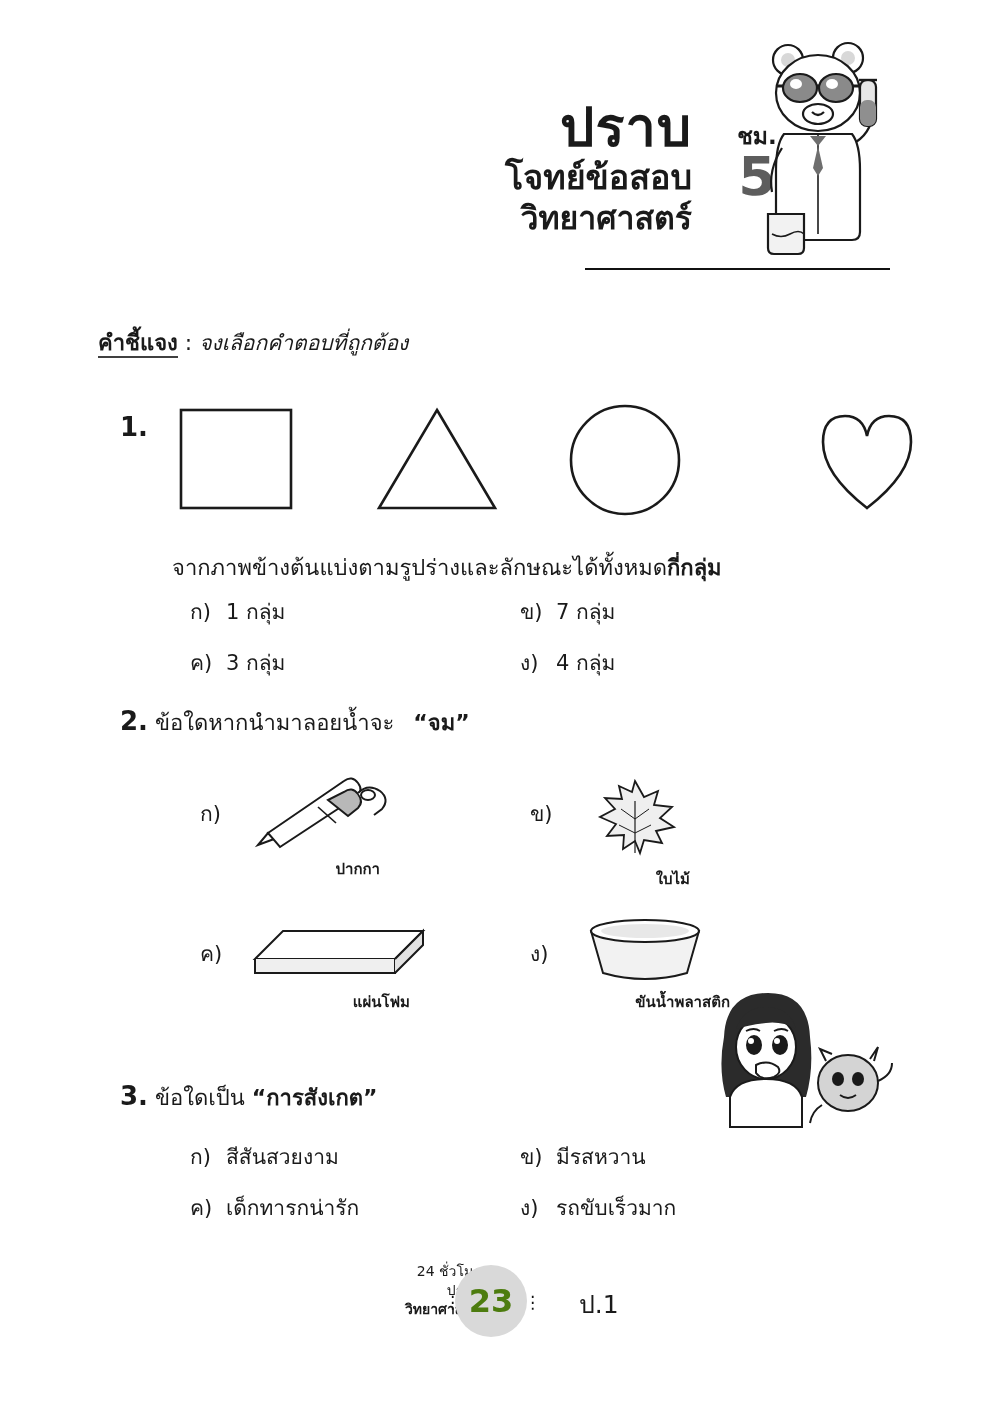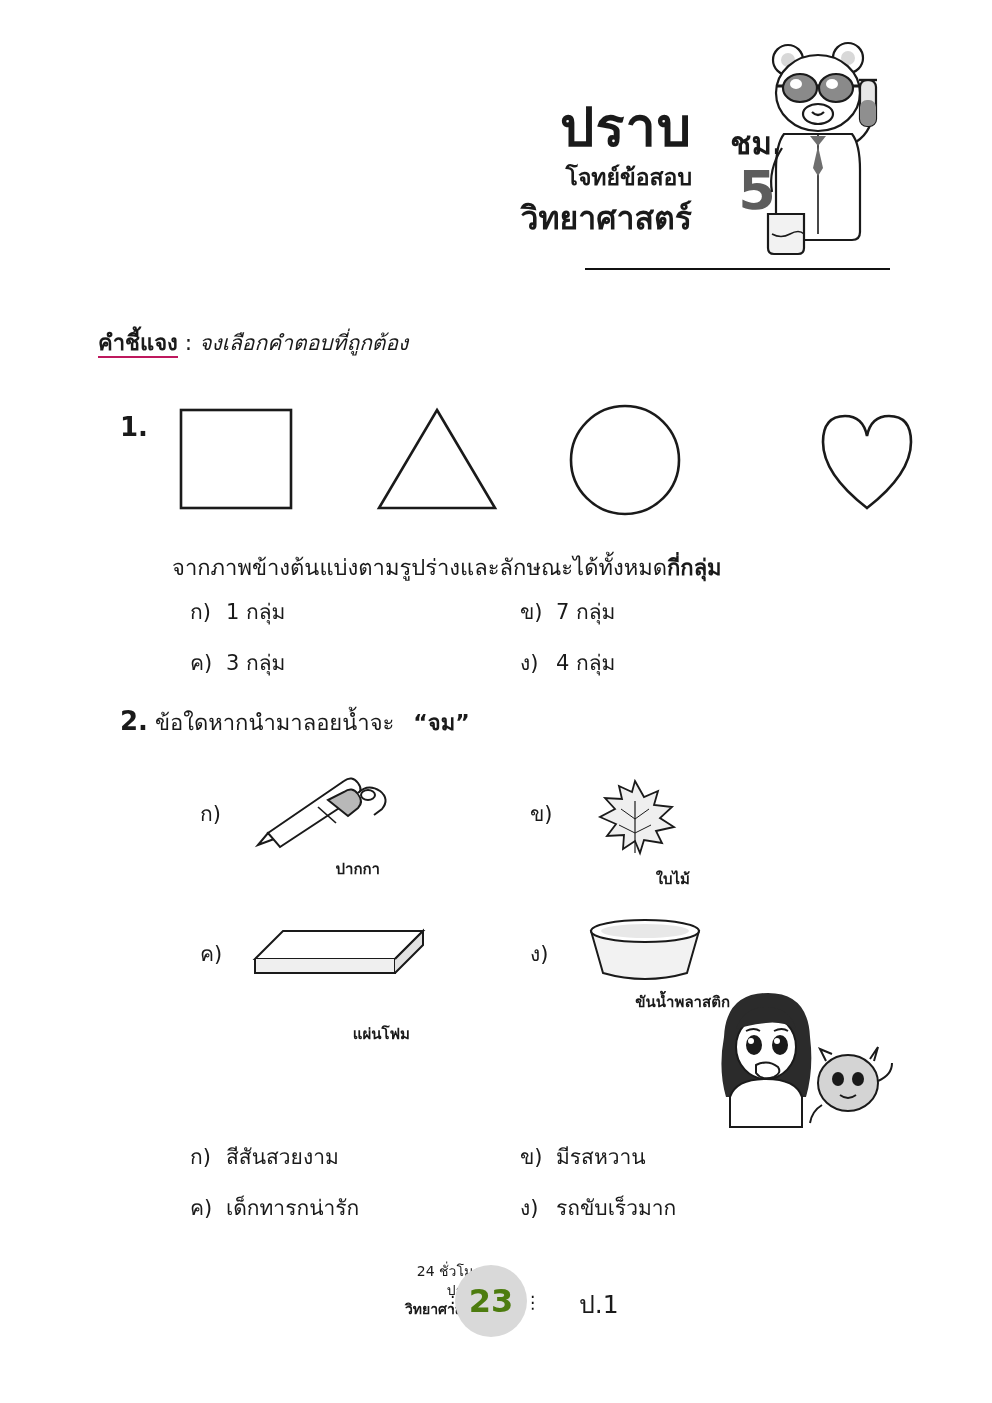--- a/index.html
+++ b/index.html
@@ -41,7 +41,7 @@
 
   
   .grade-badge { position:absolute; left:722px; top:118px; width:70px; text-align:center; }
-  .grade-label { font-size:31px; font-weight:bold; }
+  .grade-label { font-size:23px; font-weight:bold; }
   .grade-num {
     font-size:54px; font-weight:bold; line-height:46px;
     color:#5d5d5d;

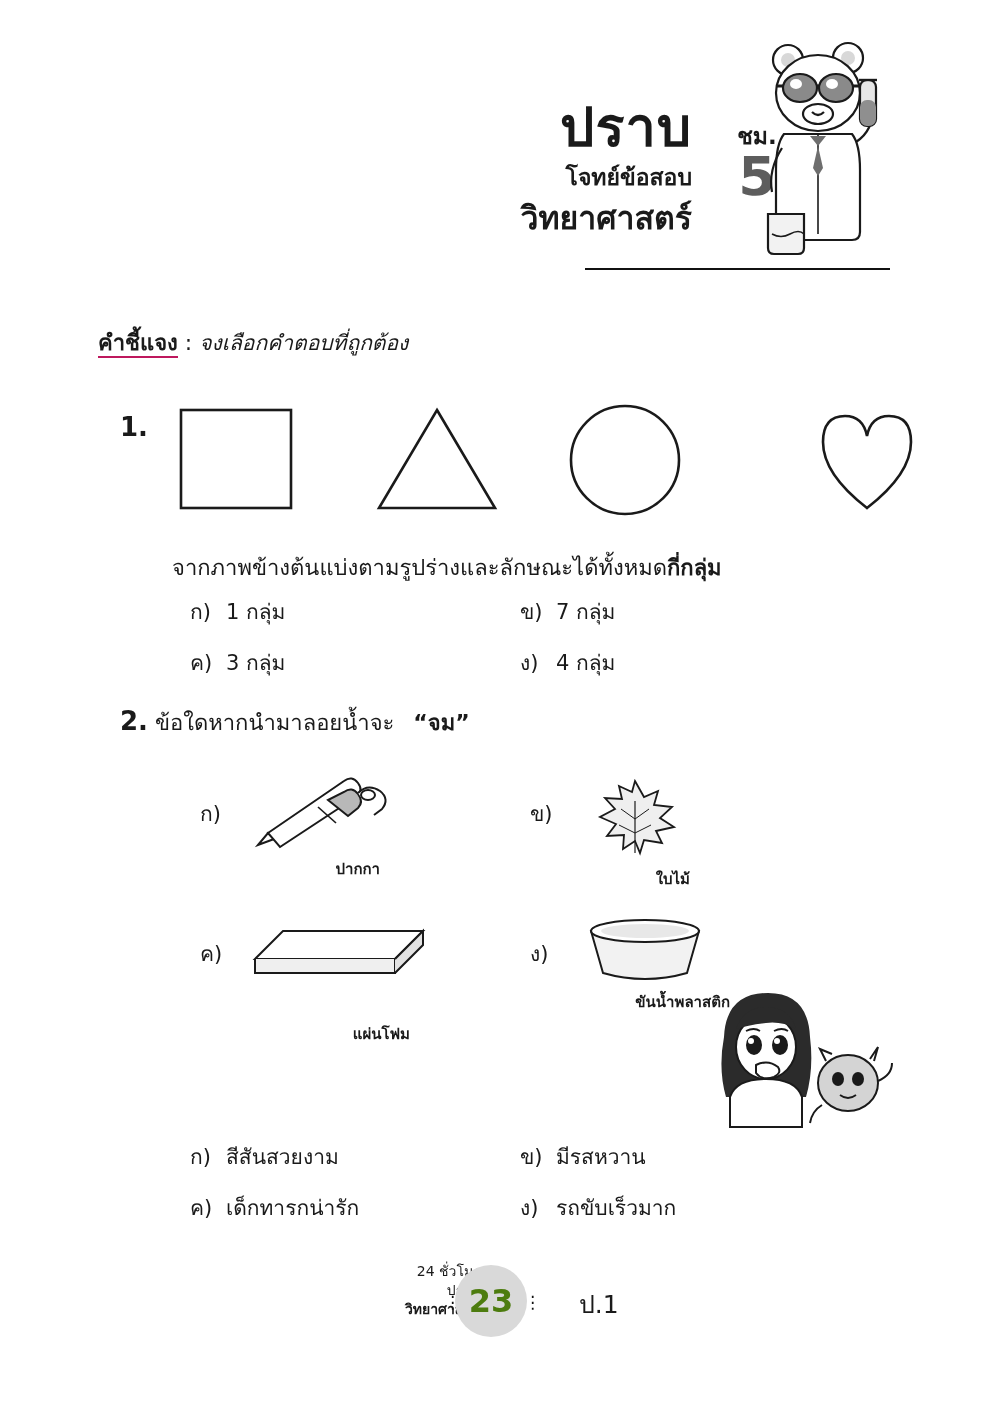--- a/index.html
+++ b/index.html
@@ -28,7 +28,7 @@
     letter-spacing:1px;
   }
   .title-sub {
-    font-weight:bold; font-size:23px; line-height:42px;
+    font-weight:bold; font-size:34px; line-height:42px;
   }
   .title-sub2 {
     font-weight:bold; font-size:32px; line-height:40px;

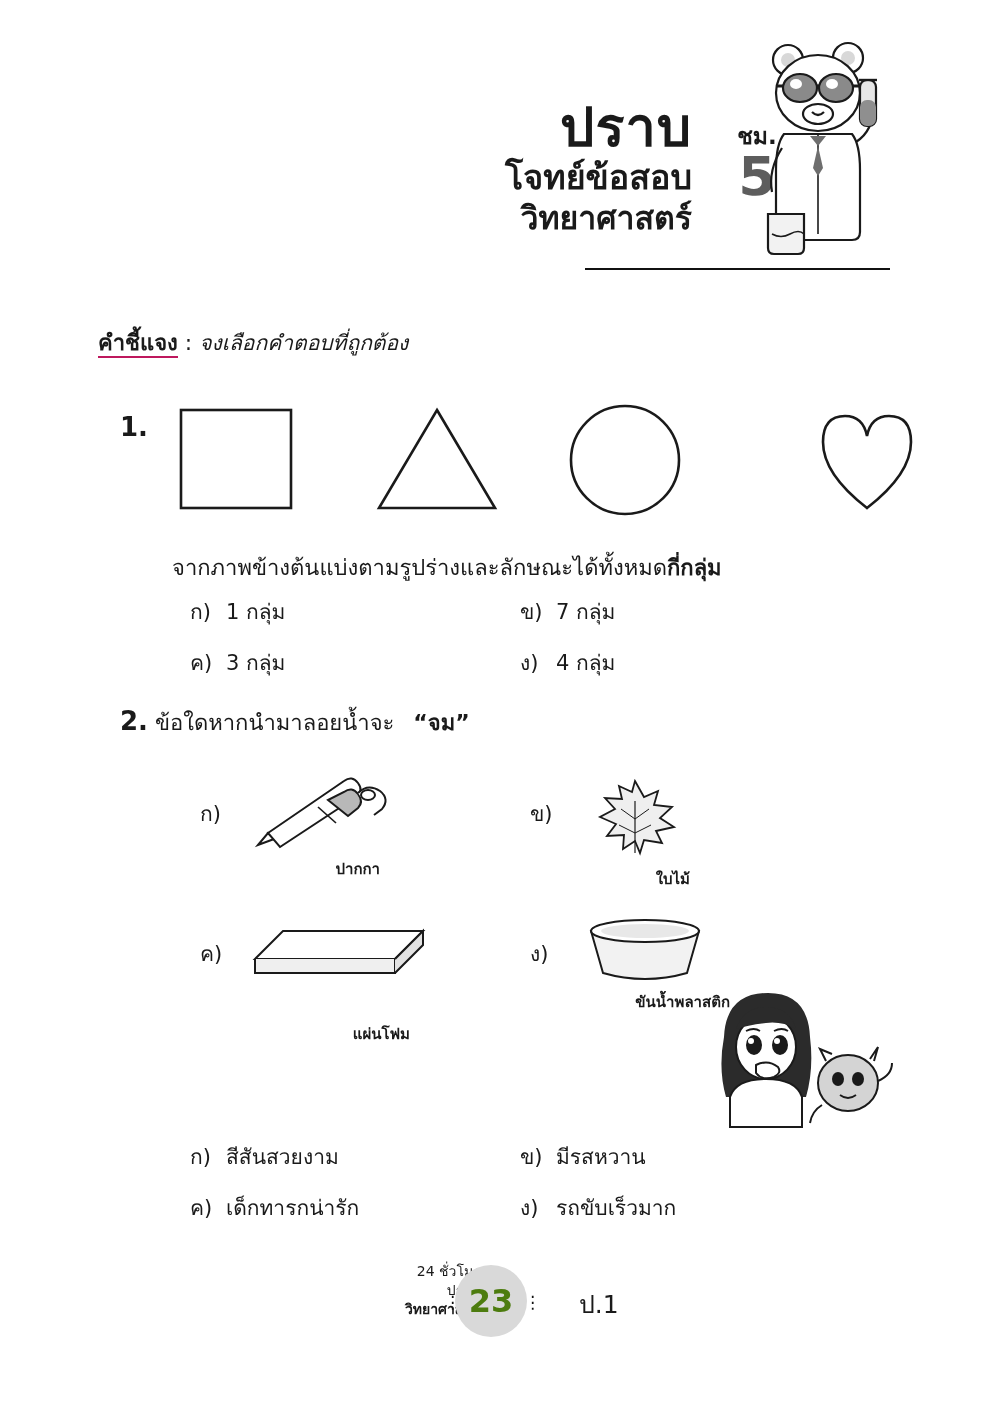--- a/index.html
+++ b/index.html
@@ -53,7 +53,7 @@
 
   
   .instruction { position:absolute; left:98px; top:325px; font-size:22px; }
-  .instruction b { border-bottom:2px solid #be185d; padding-bottom:1px; }
+  .instruction b { border-bottom:2px solid #404040; padding-bottom:1px; }
   .instruction .ital { font-style:italic; font-size:21px; }
 
   

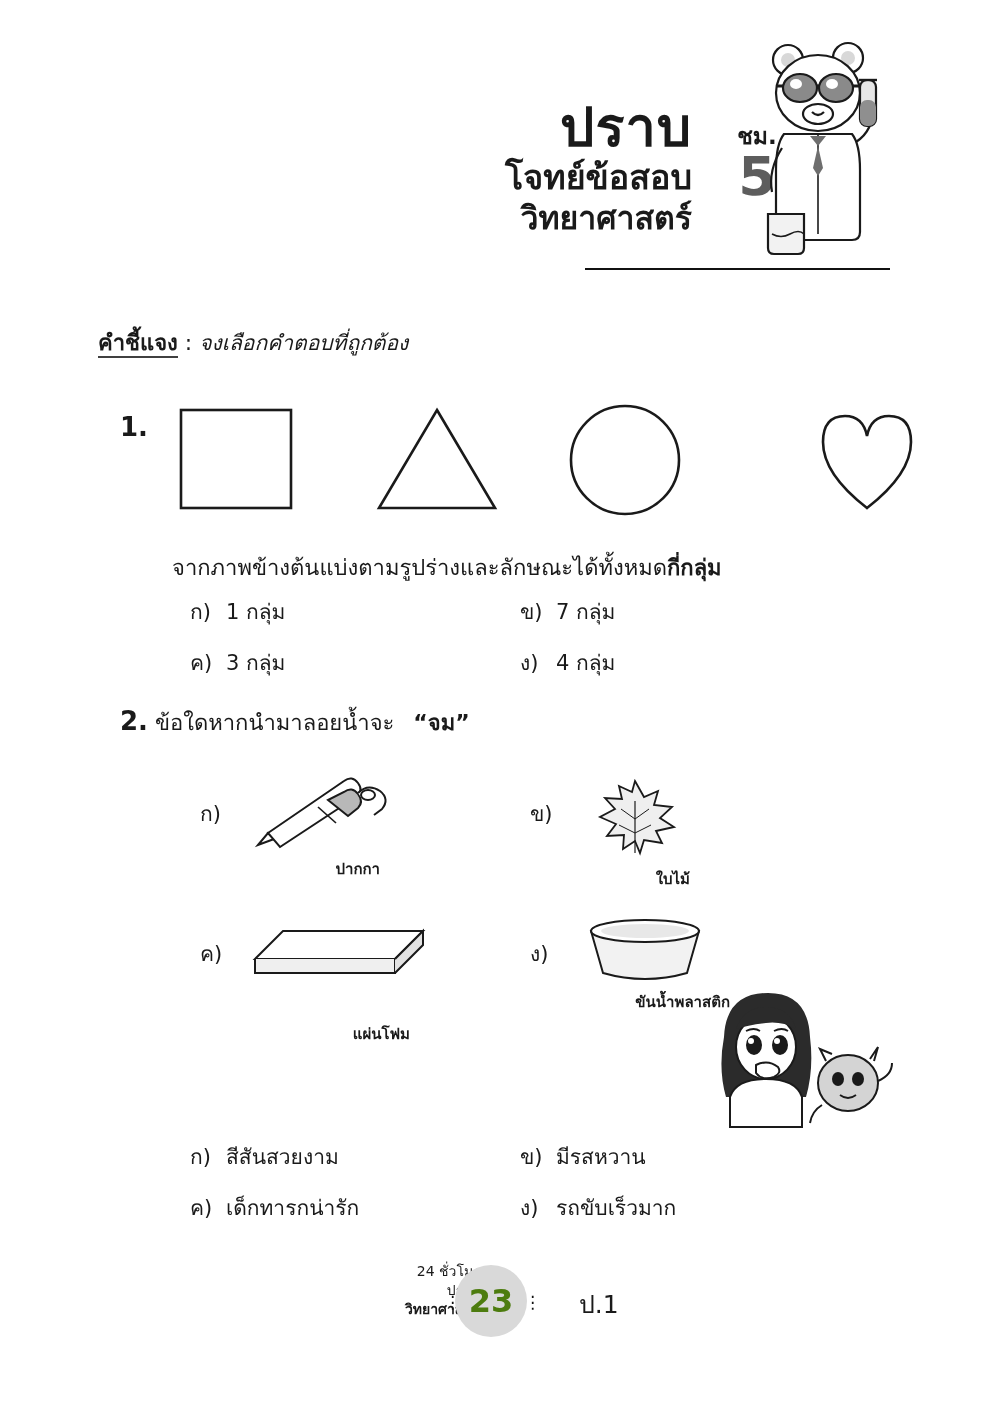--- a/index.html
+++ b/index.html
@@ -249,7 +249,7 @@
         <path d="M150 36 L178 8 V22 L150 50" fill="#e2e2e2"></path>
       </svg>
     </div>
-    <div class="caption" style="left:80px; top:215px; width:140px;margin-top:32px;">แผ่นโฟม</div>
+    <div class="caption" style="left:80px; top:215px; width:140px;">แผ่นโฟม</div>
 
     <div class="pick" style="left:340px; top:162px;">ง)</div>
     <div style="position:absolute; left:395px; top:142px;">

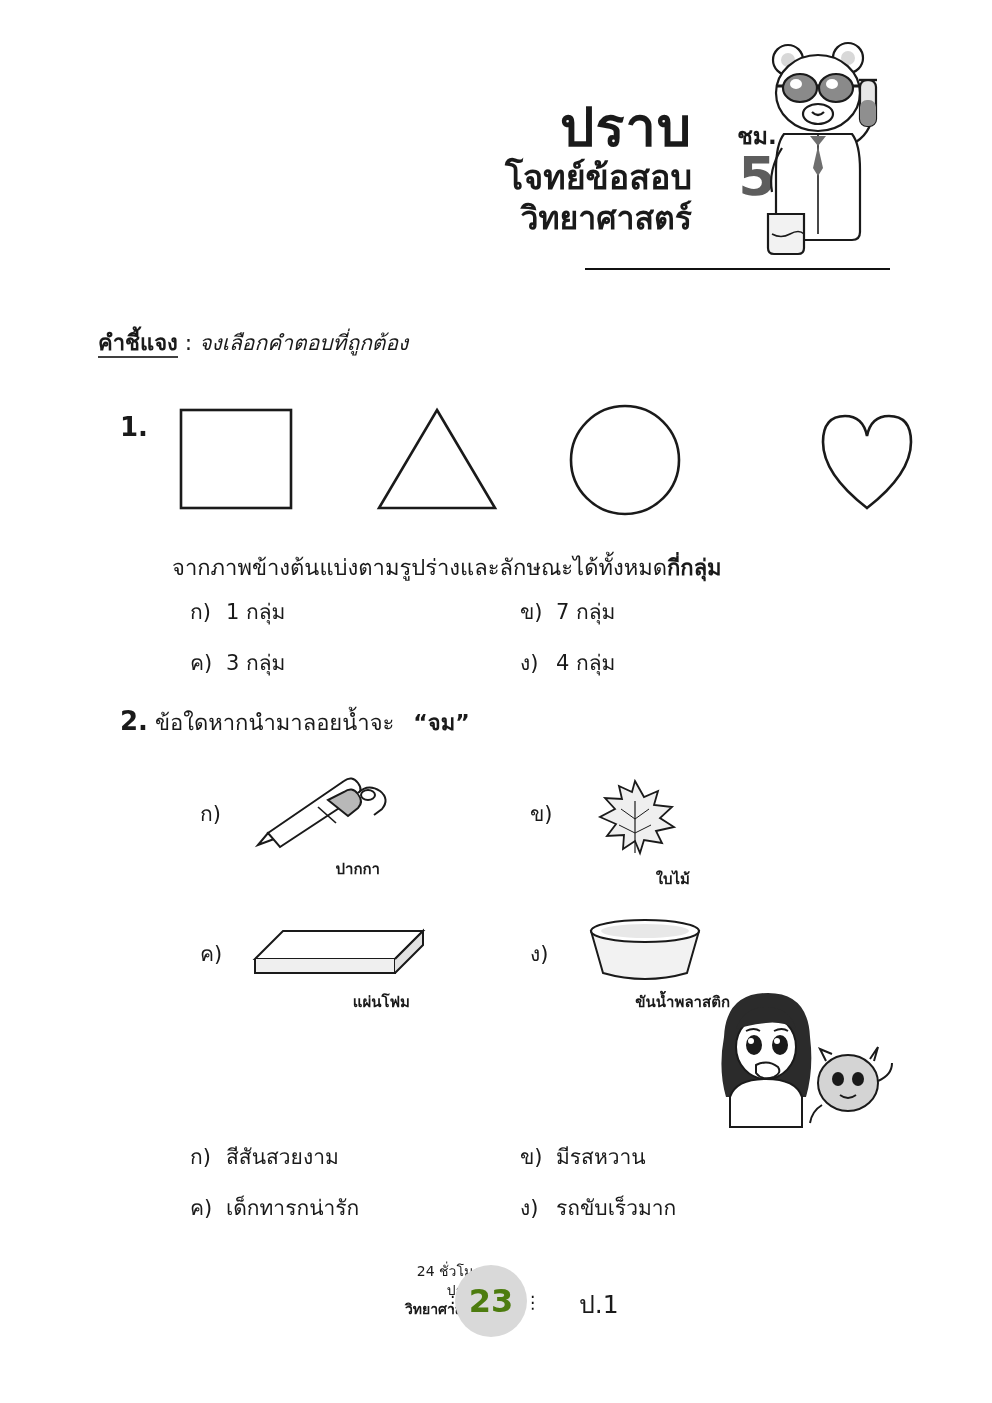--- a/index.html
+++ b/index.html
@@ -293,6 +293,11 @@
     </svg>
   </div>
 
+  <div class="q3">
+    <span class="qnum">3.</span>
+    <span>ข้อใดเป็น</span>
+    <span class="stem">“การสังเกต”</span>
+  </div>
 
   <div class="choices" style="left:190px; top:1140px;">
     <div class="choice-row">

